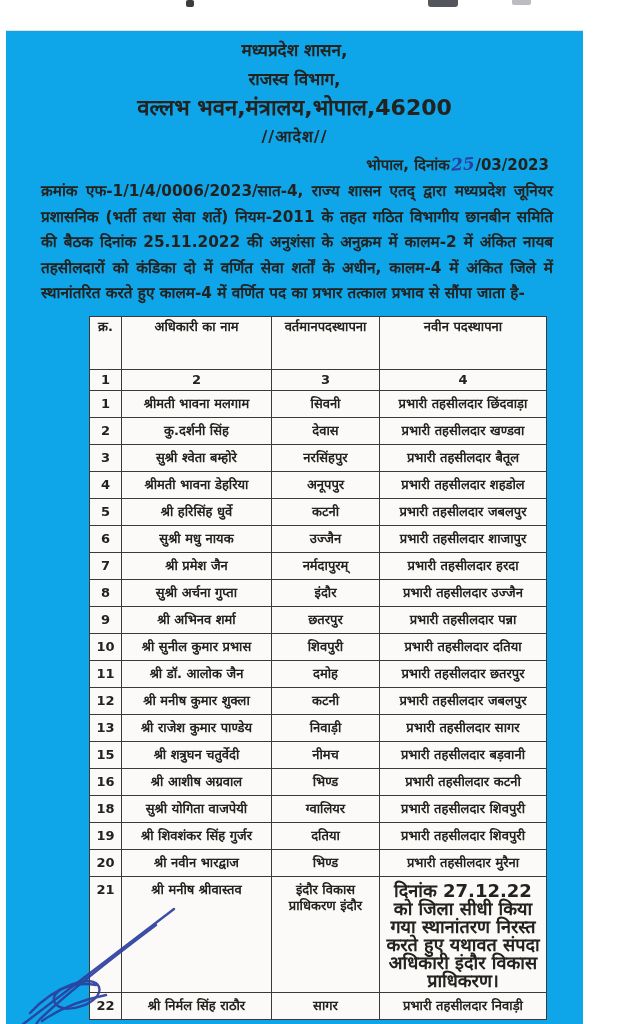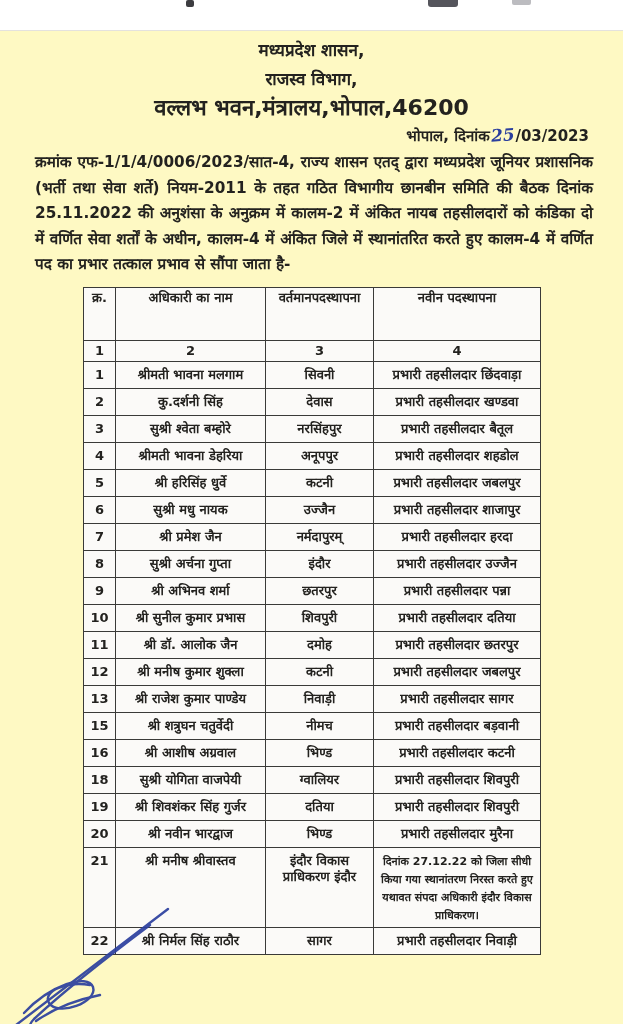--- a/index.html
+++ b/index.html
@@ -18,8 +18,8 @@
   .mark-b{left:428px;top:0;width:30px;height:7px;background:#55555c;border-radius:0 0 3px 3px;}
   .mark-c{left:512px;top:0;width:19px;height:5px;background:#bcbcc0;border-radius:0 0 2px 2px;}
   .page{
-    position:absolute;left:0;top:30px;width:623px;height:994px;
-    background:#fef9c3;border-top:1px solid #e4e2de;
+    position:absolute;left:6px;top:30px;width:577px;height:994px;
+    background:#0ea5e9;border-top:1px solid #e4e2de;
   }
   .hdr{ text-align:center;font-weight:700;font-size:17px;line-height:20px;margin:0; }
   .hdr1{padding-top:9px;}

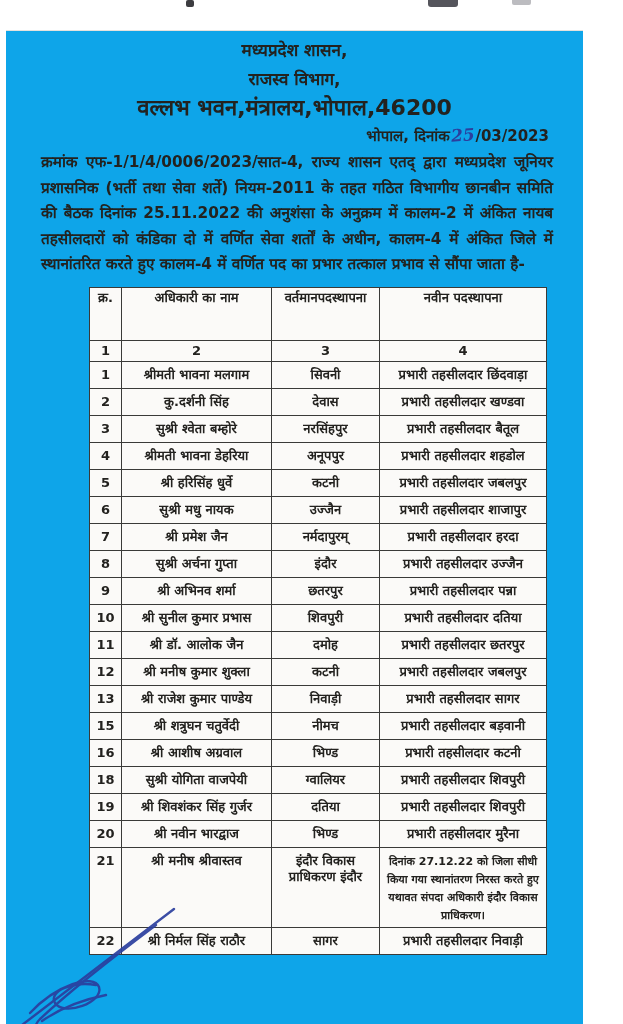--- a/index.html
+++ b/index.html
@@ -78,6 +78,7 @@
   <div class="hdr hdr1">मध्यप्रदेश शासन,</div>
   <div class="hdr hdr2">राजस्व विभाग,</div>
   <div class="hdr hdr3">वल्लभ भवन,मंत्रालय,भोपाल,46200</div>
+  <div class="hdr hdr4">//आदेश//</div>
 
   <div class="dateline">
     <span>भोपाल, दिनांक</span><span class="ink">25</span><span>/03/2023</span>

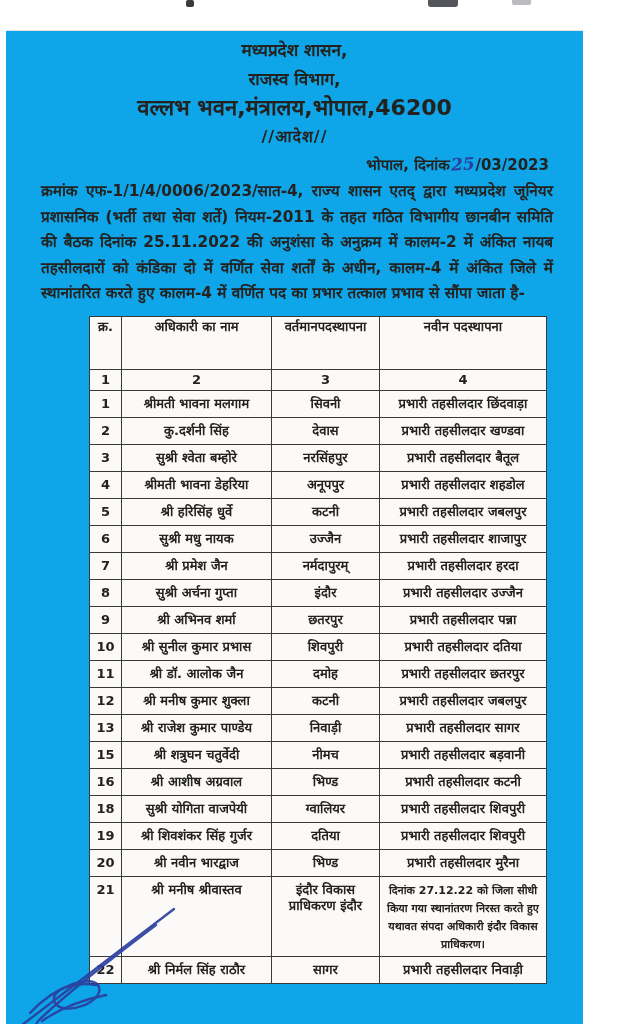--- a/index.html
+++ b/index.html
@@ -62,7 +62,7 @@
   tr.datarow td{height:22px;font-weight:600;vertical-align:middle;}
   tr.datarow td.sn{font-weight:700;}
   tr.tallrow td{vertical-align:top;padding-top:5px;font-weight:600;margin-top:24px;}
-  tr.tallrow td.note{font-size:11px;line-height:18px;text-align:center;}
+  tr.tallrow td.note{font-size:18px;line-height:18px;text-align:center;}
   .sig{position:absolute;left:0;top:872px;pointer-events:none;}
 </style>
 </head>

